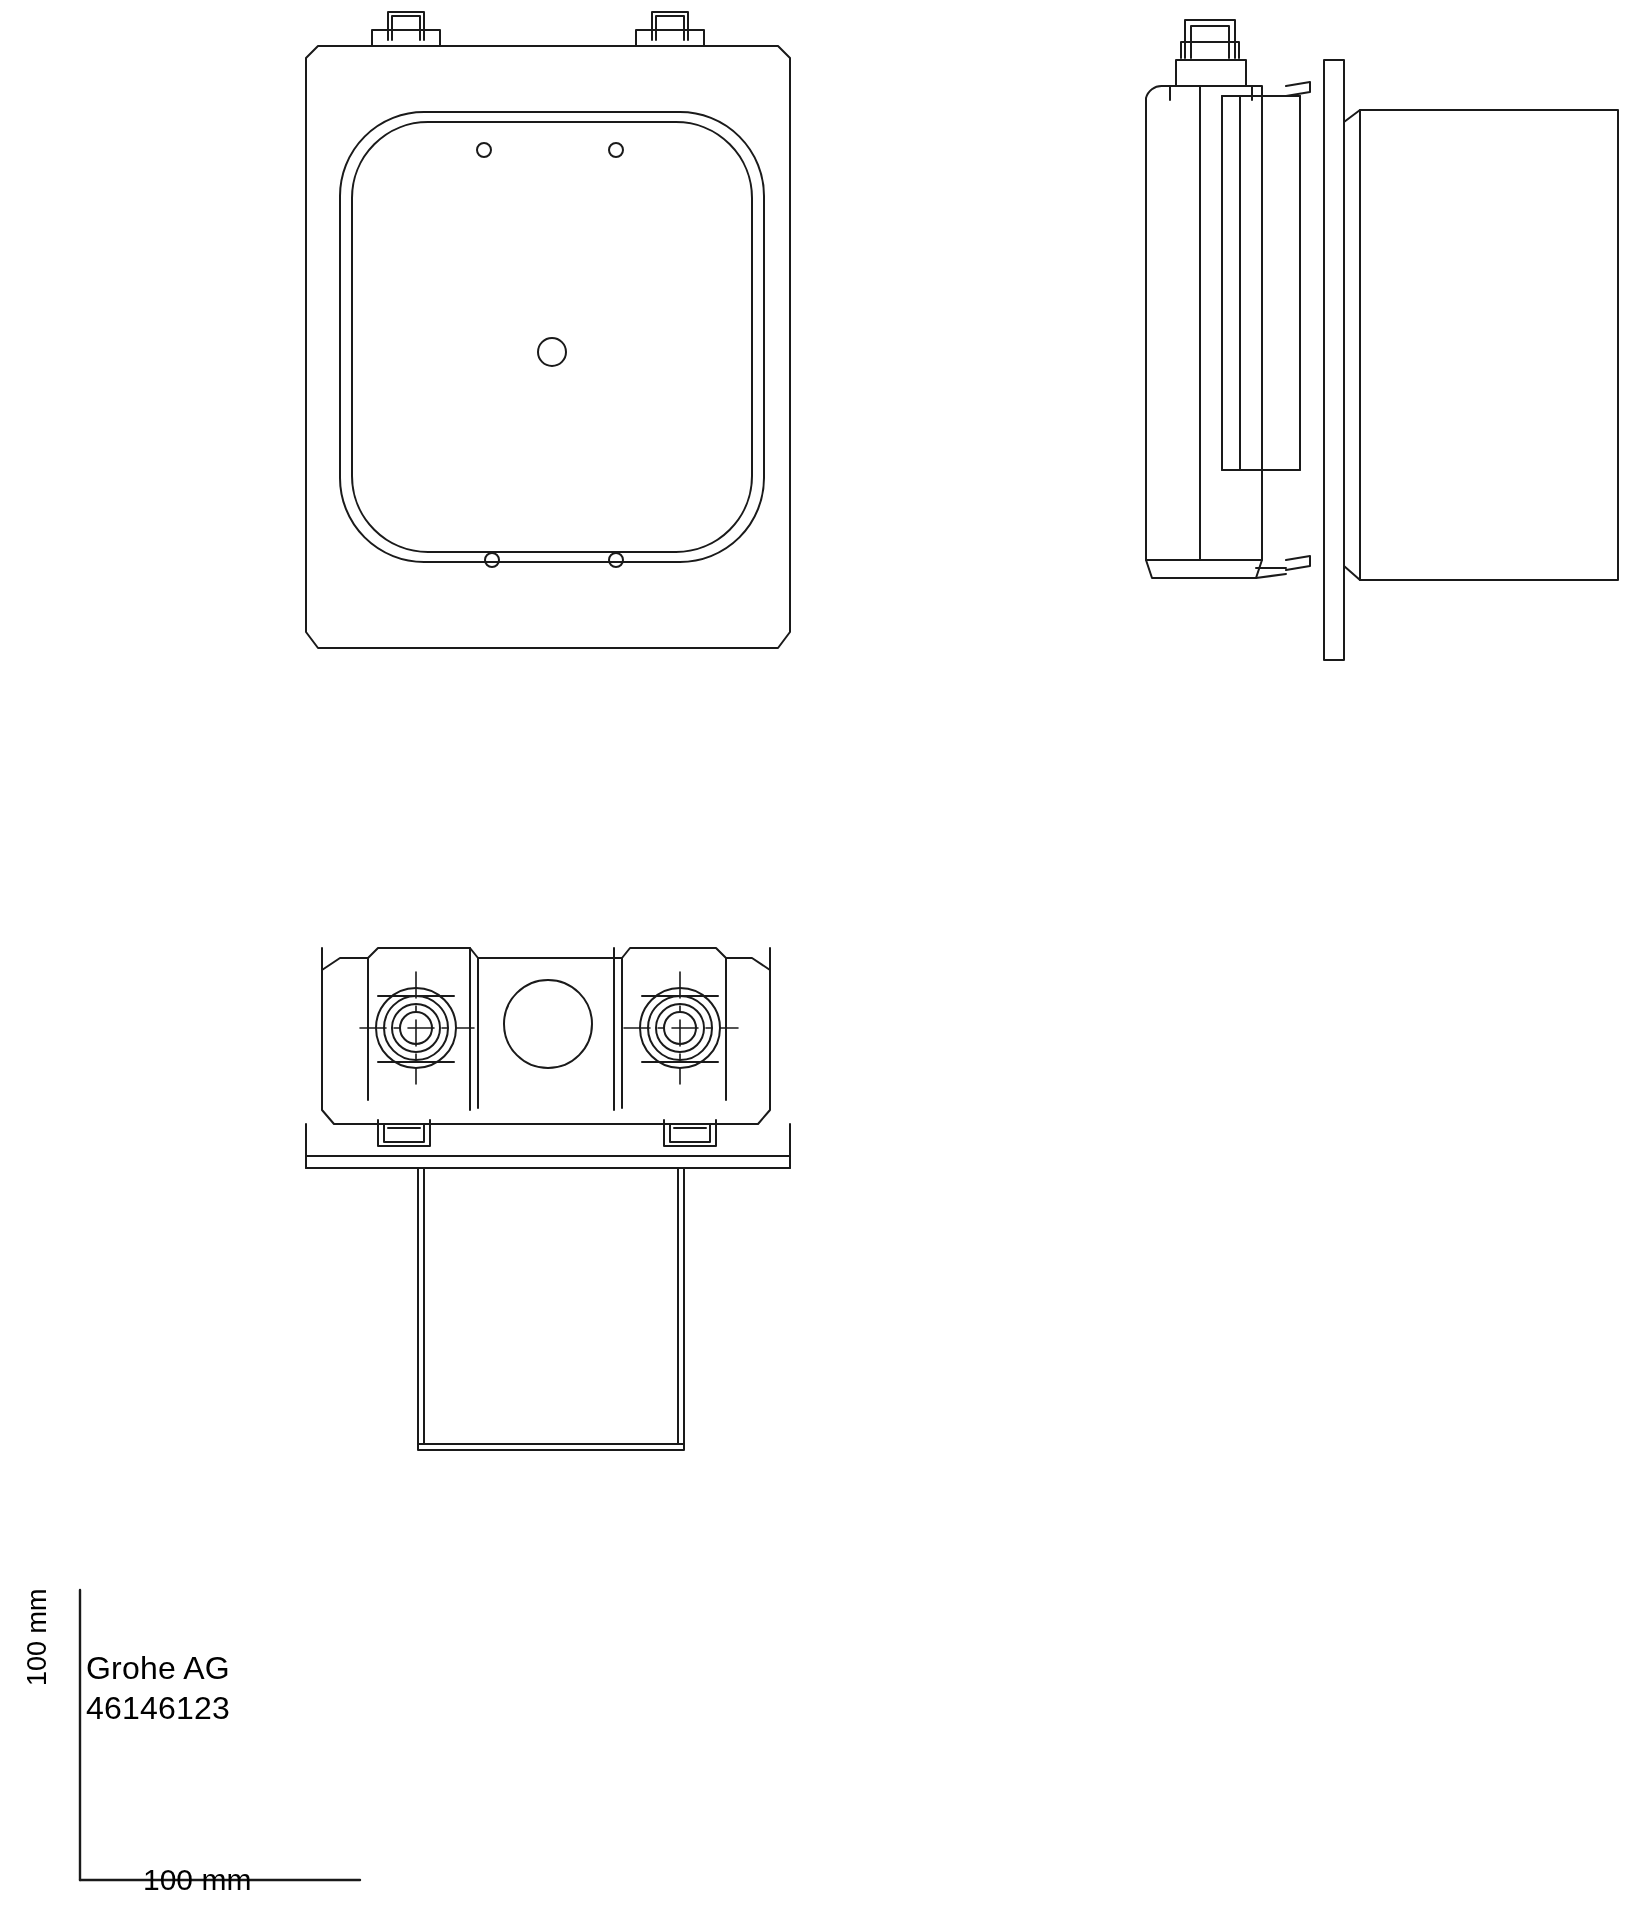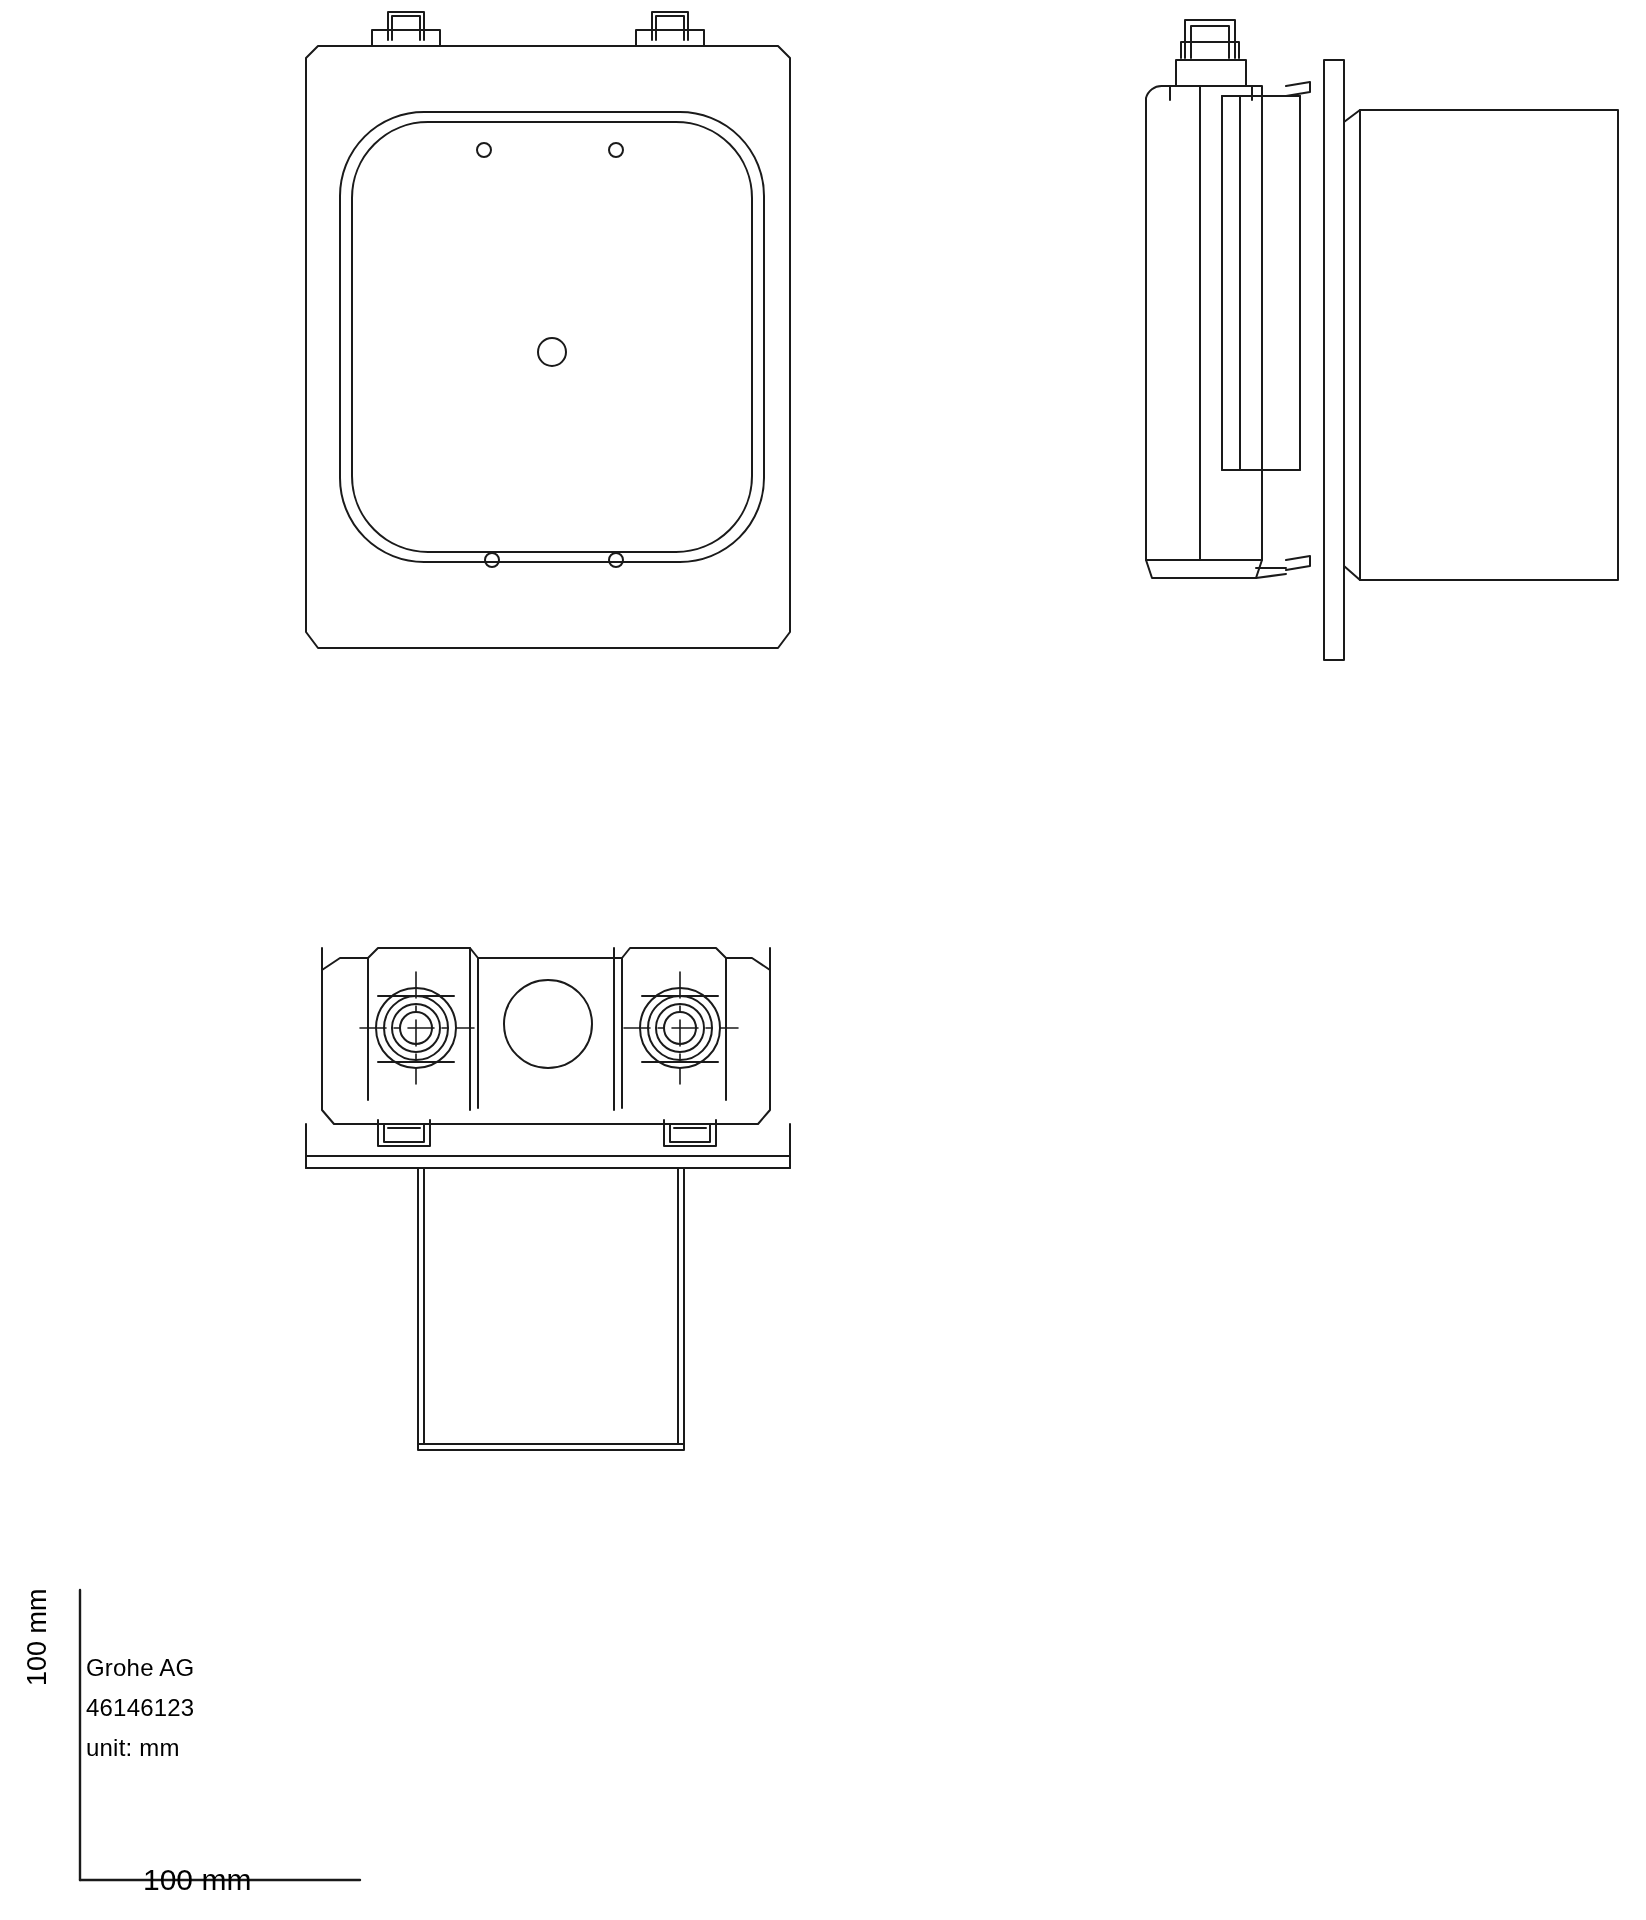--- a/index.html
+++ b/index.html
@@ -33,7 +33,7 @@
     width: 420px;
   }
   .title-line {
-    font-size: 24px;
+    font-size: 32px;
     line-height: 40px;
     white-space: pre;
     letter-spacing: 0.2px;

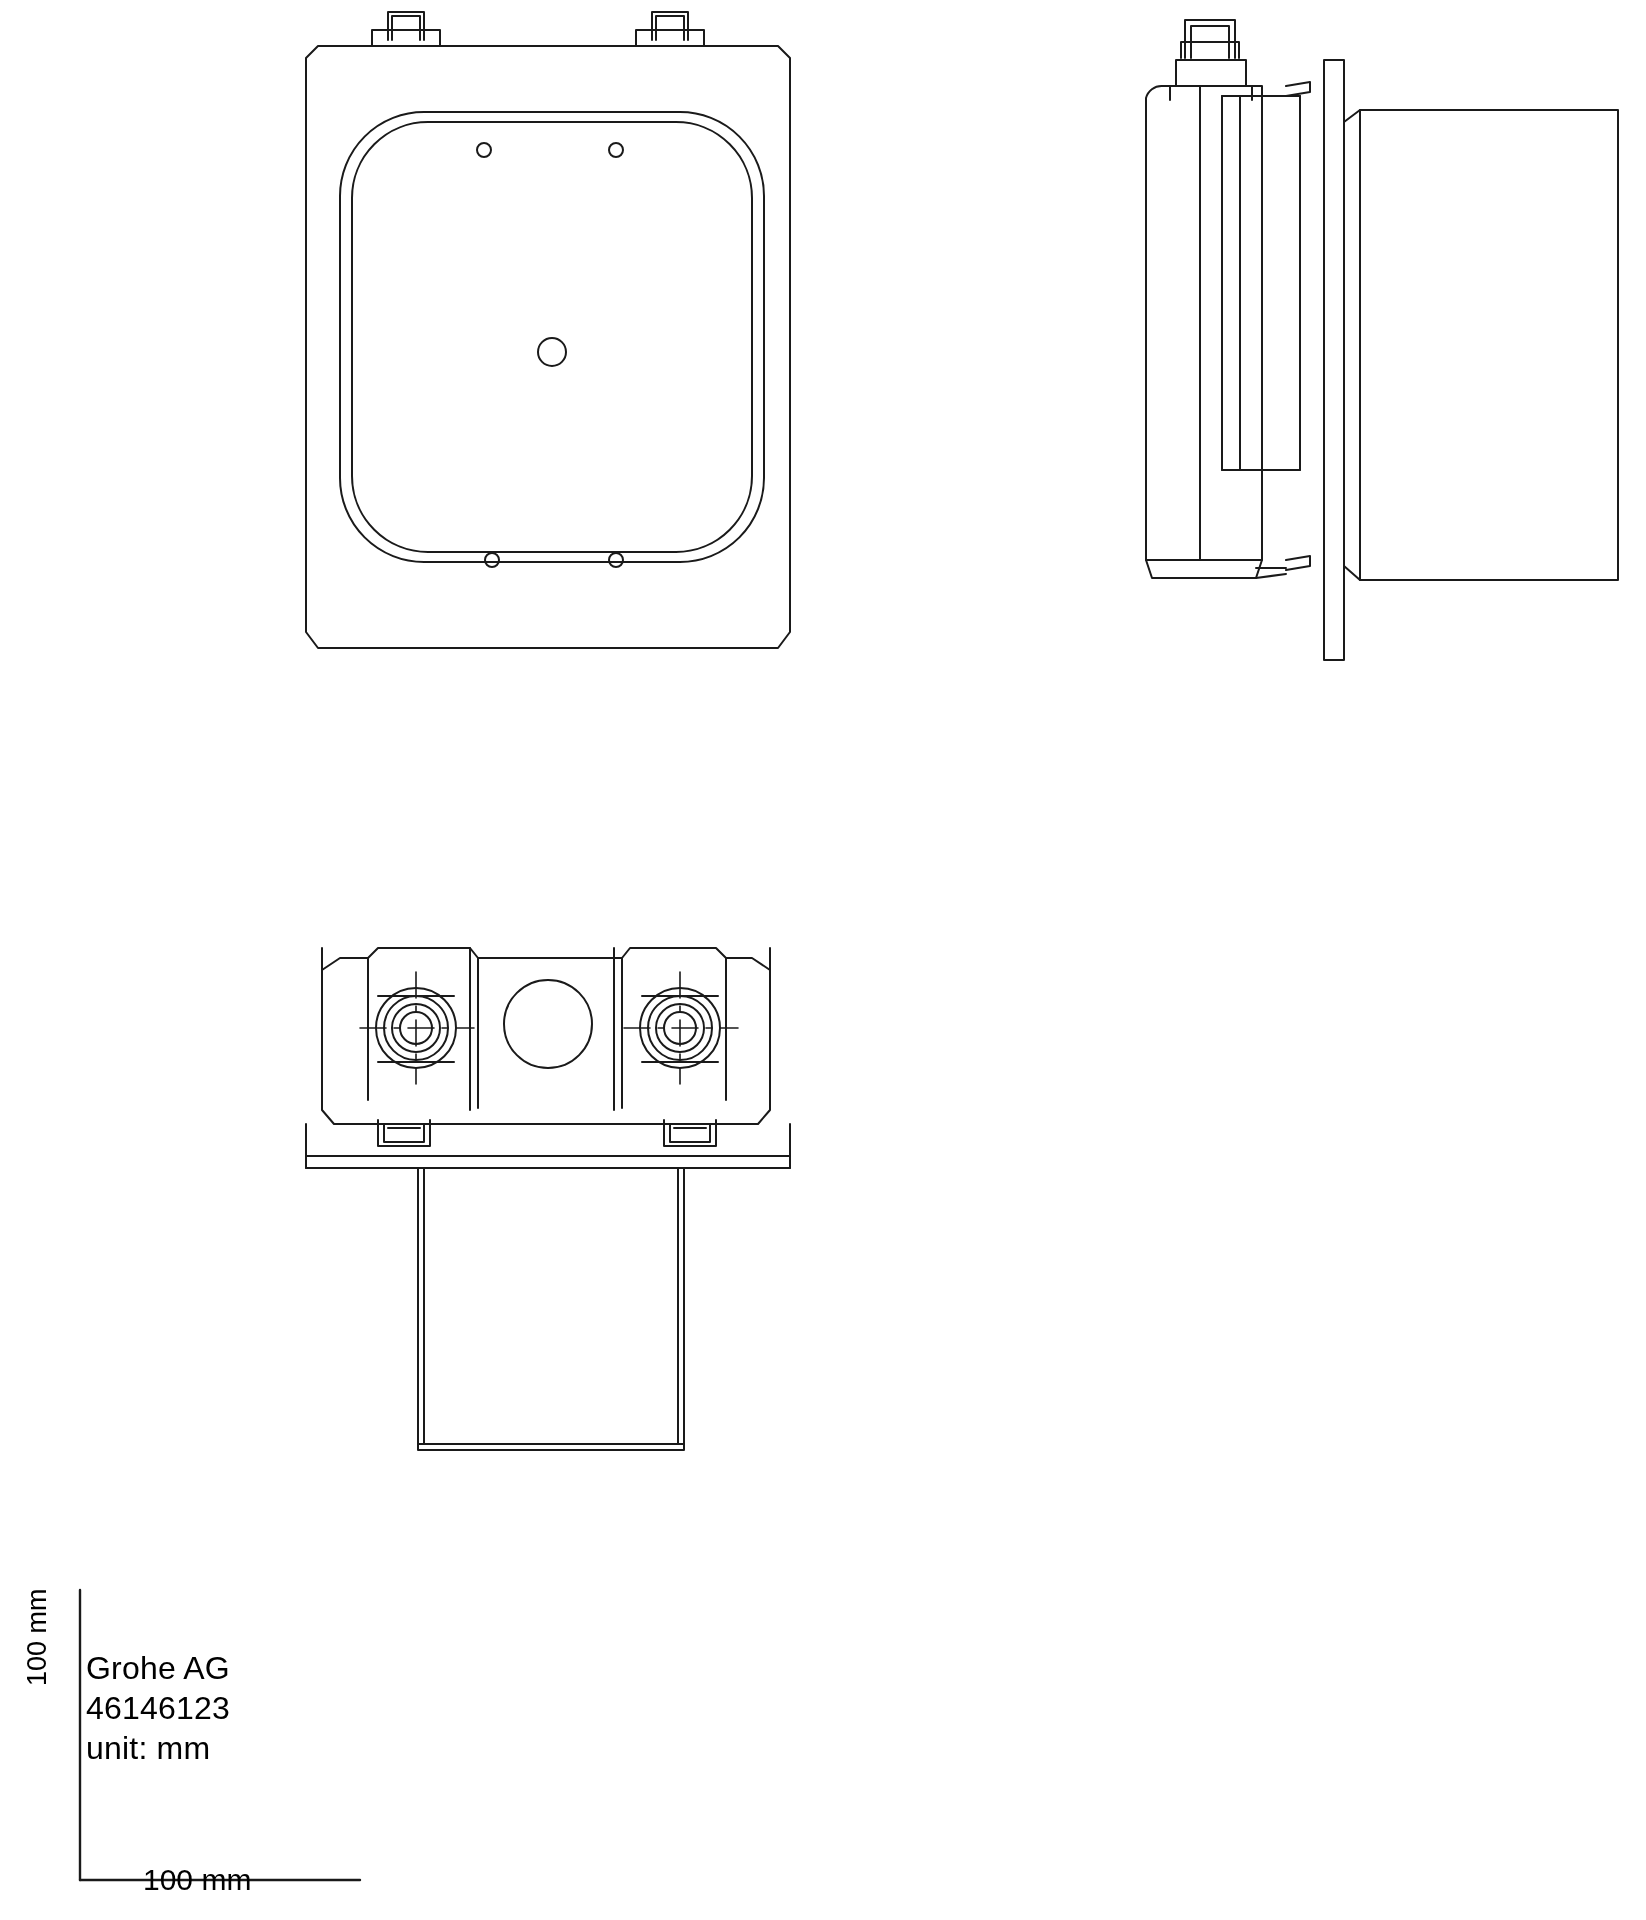--- a/index.html
+++ b/index.html
@@ -211,7 +211,6 @@
   <div class="title-block">
     <div class="title-line">Grohe AG</div>
     <div class="title-line">46146123</div>
-    <div class="title-line">unit: mm</div>
   </div>
 
   <div class="scale-label-v">100 mm</div>

